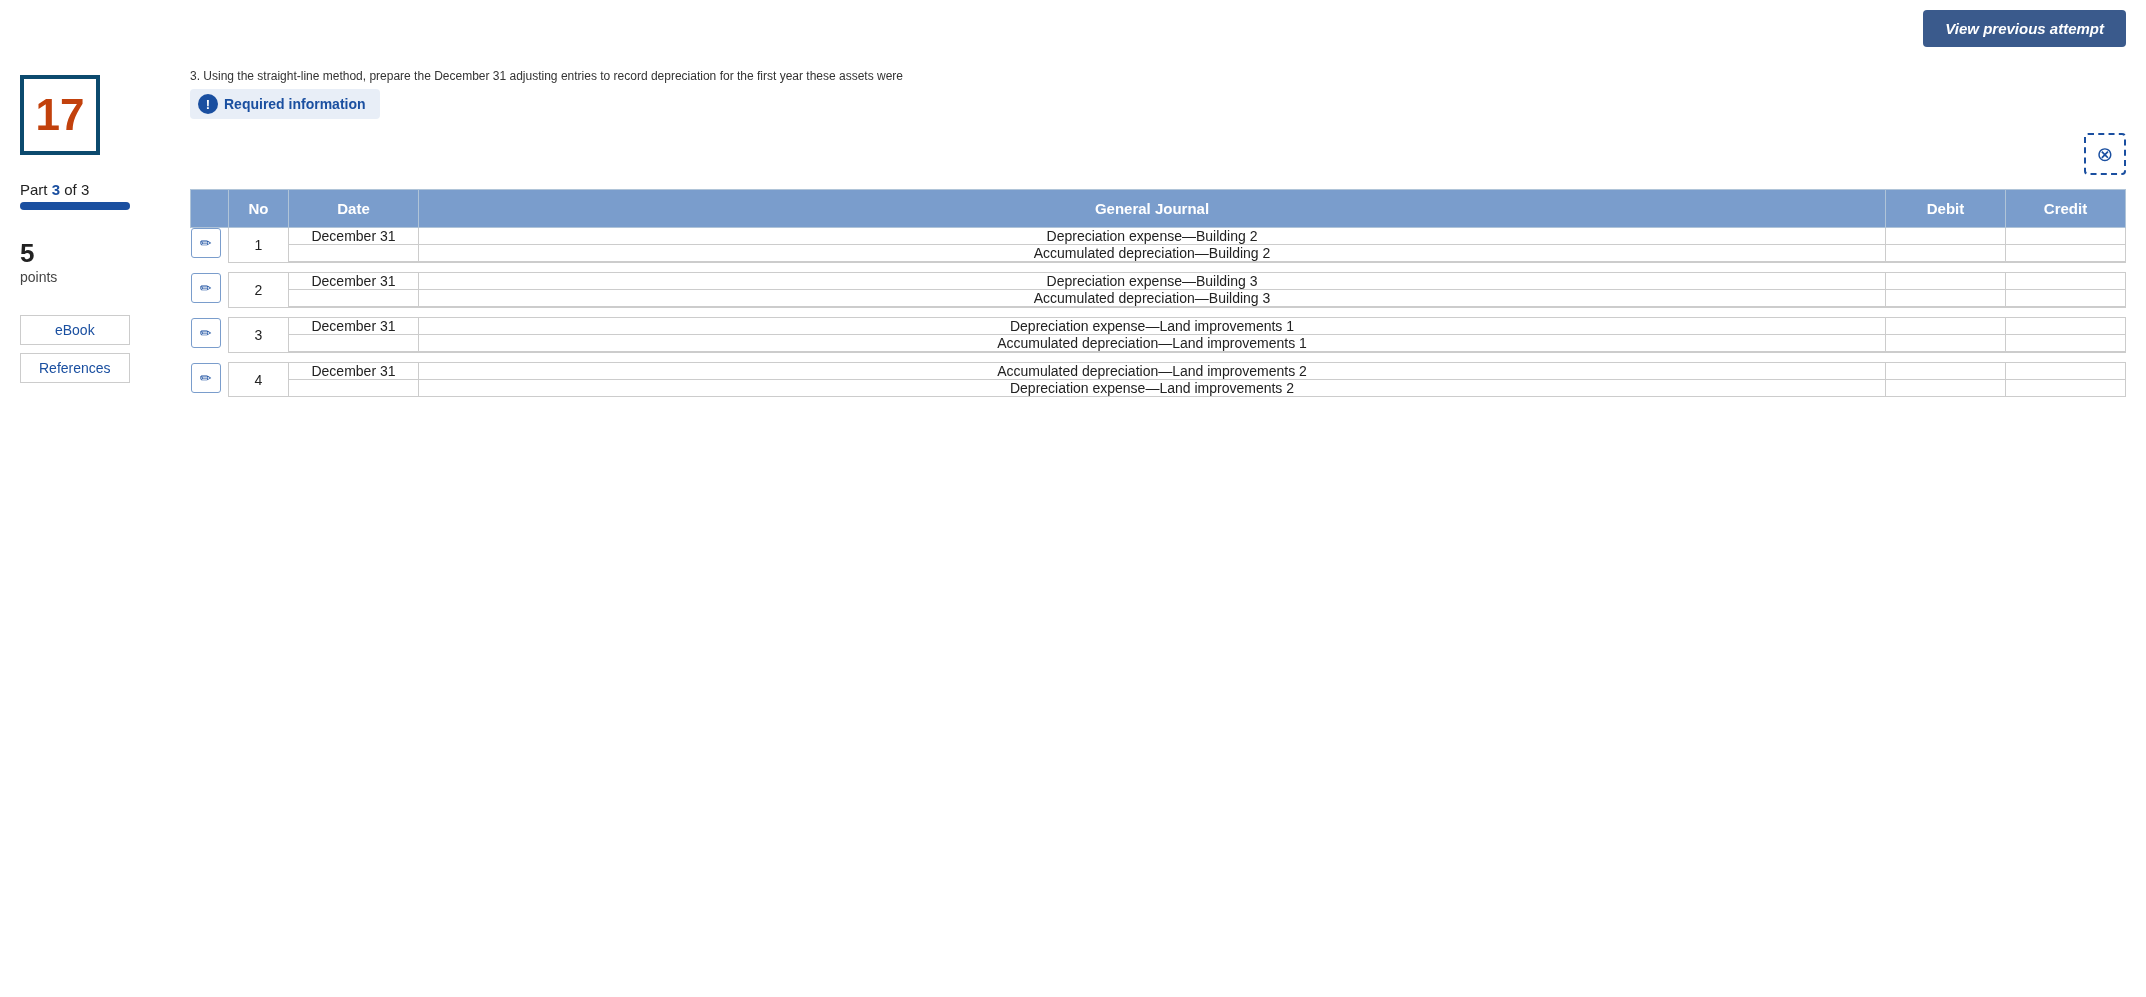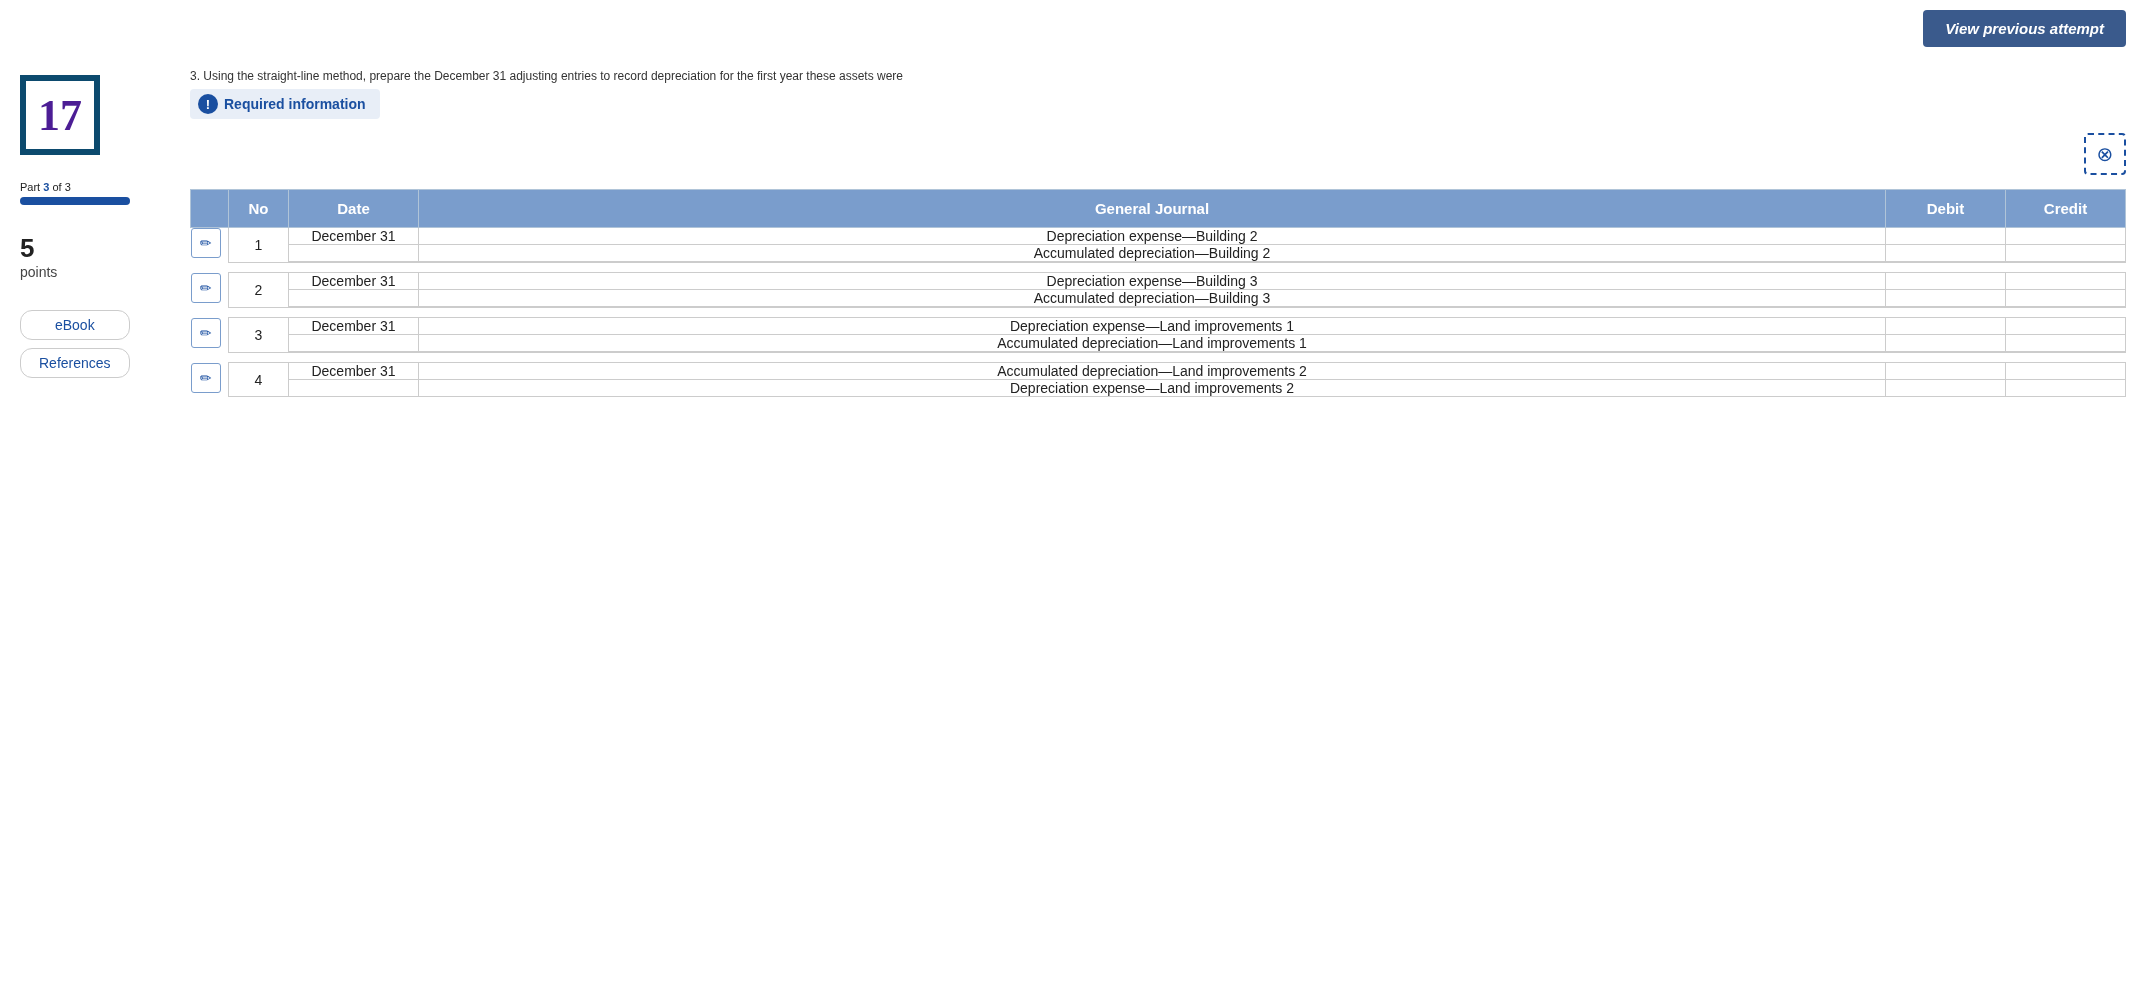--- a/index.html
+++ b/index.html
@@ -41,7 +41,7 @@
       gap: 18px;
     }
     .question-number-box {
-      border: 6px solid #0c4a6e;
+      border: 4px solid #0c4a6e;
       width: 80px;
       height: 80px;
       display: flex;
@@ -49,9 +49,8 @@
       justify-content: center;
       font-size: 44px;
       font-weight: bold;
-      color: #4c1d95;
+      color: #c2410c;
       margin-bottom: 8px;
-      font-family: Liberation Serif, serif;
     }
     .part-label {
       font-size: 11px;

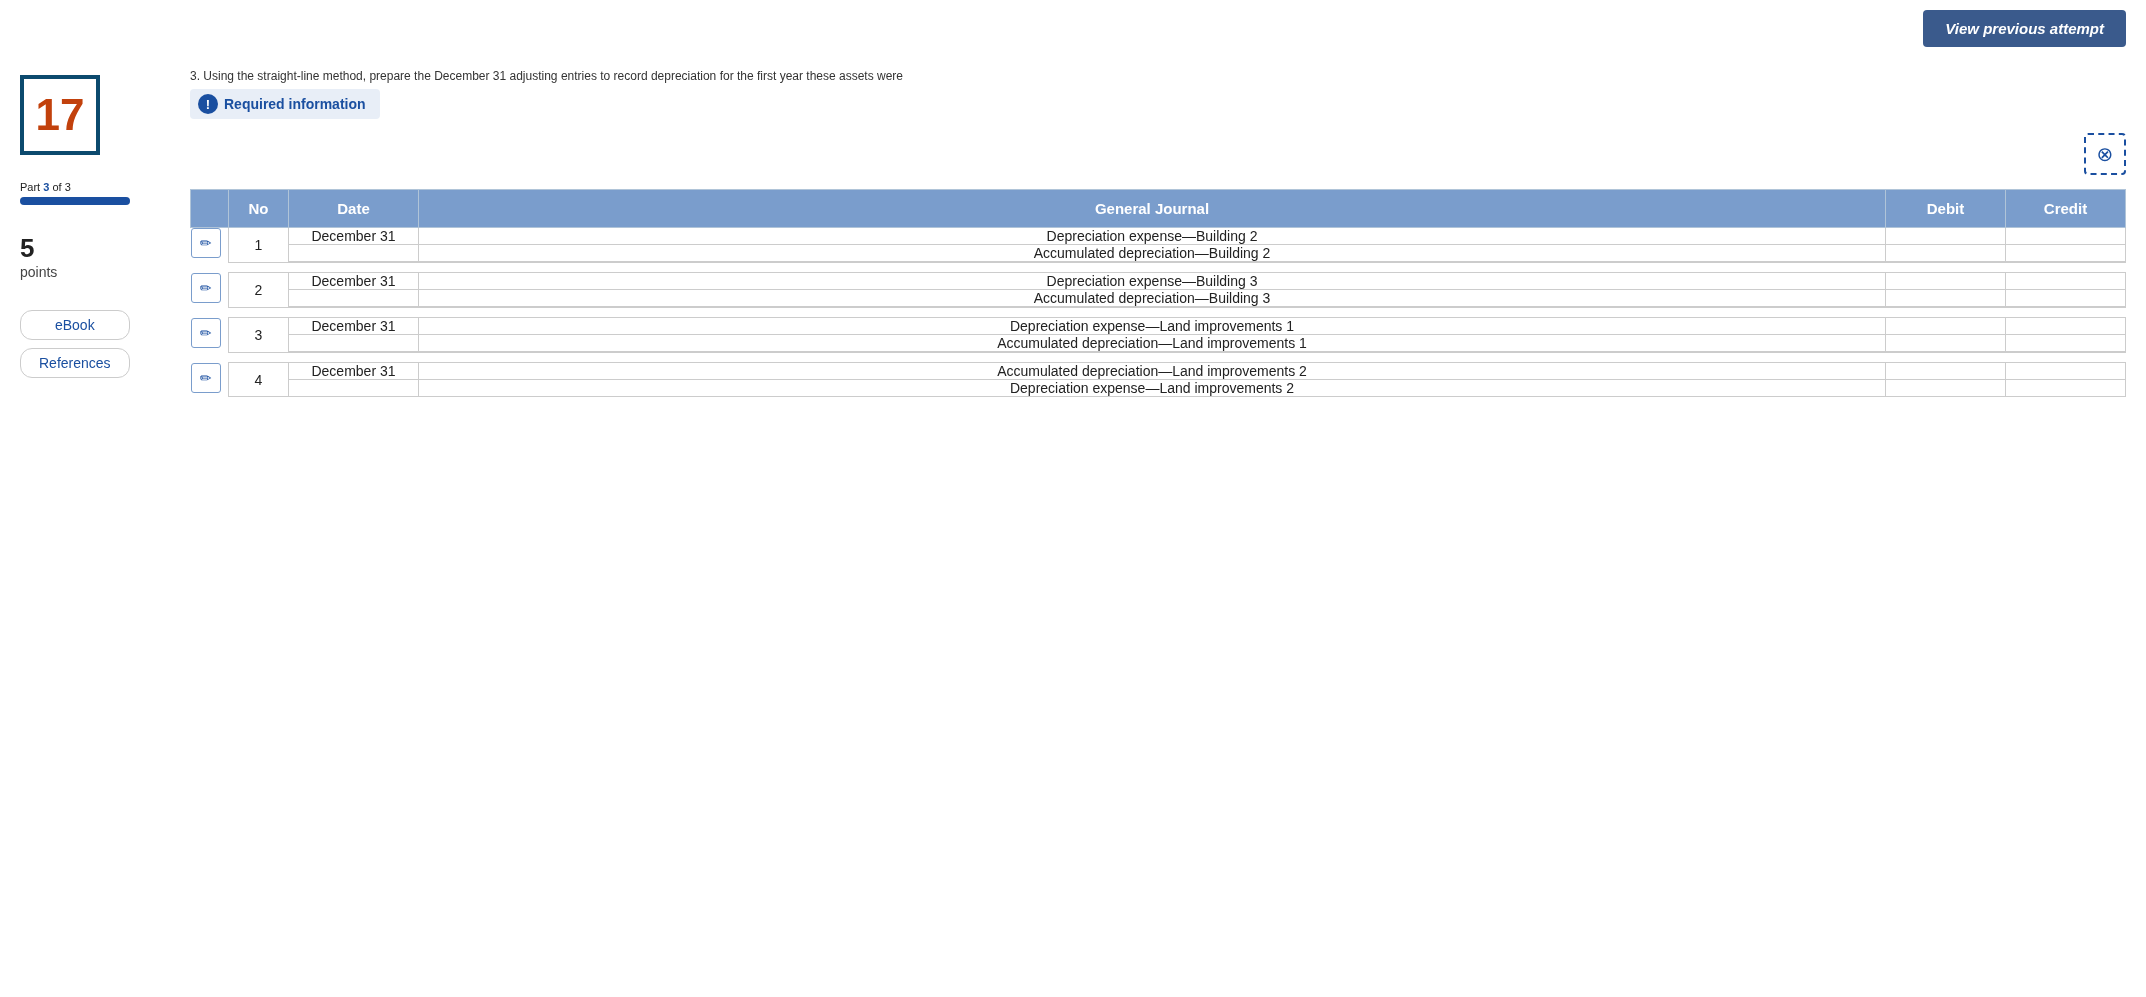--- a/index.html
+++ b/index.html
@@ -53,7 +53,7 @@
       margin-bottom: 8px;
     }
     .part-label {
-      font-size: 11px;
+      font-size: 15px;
       color: #1a4fa0;
       font-weight: bold;
       margin-bottom: 2px;

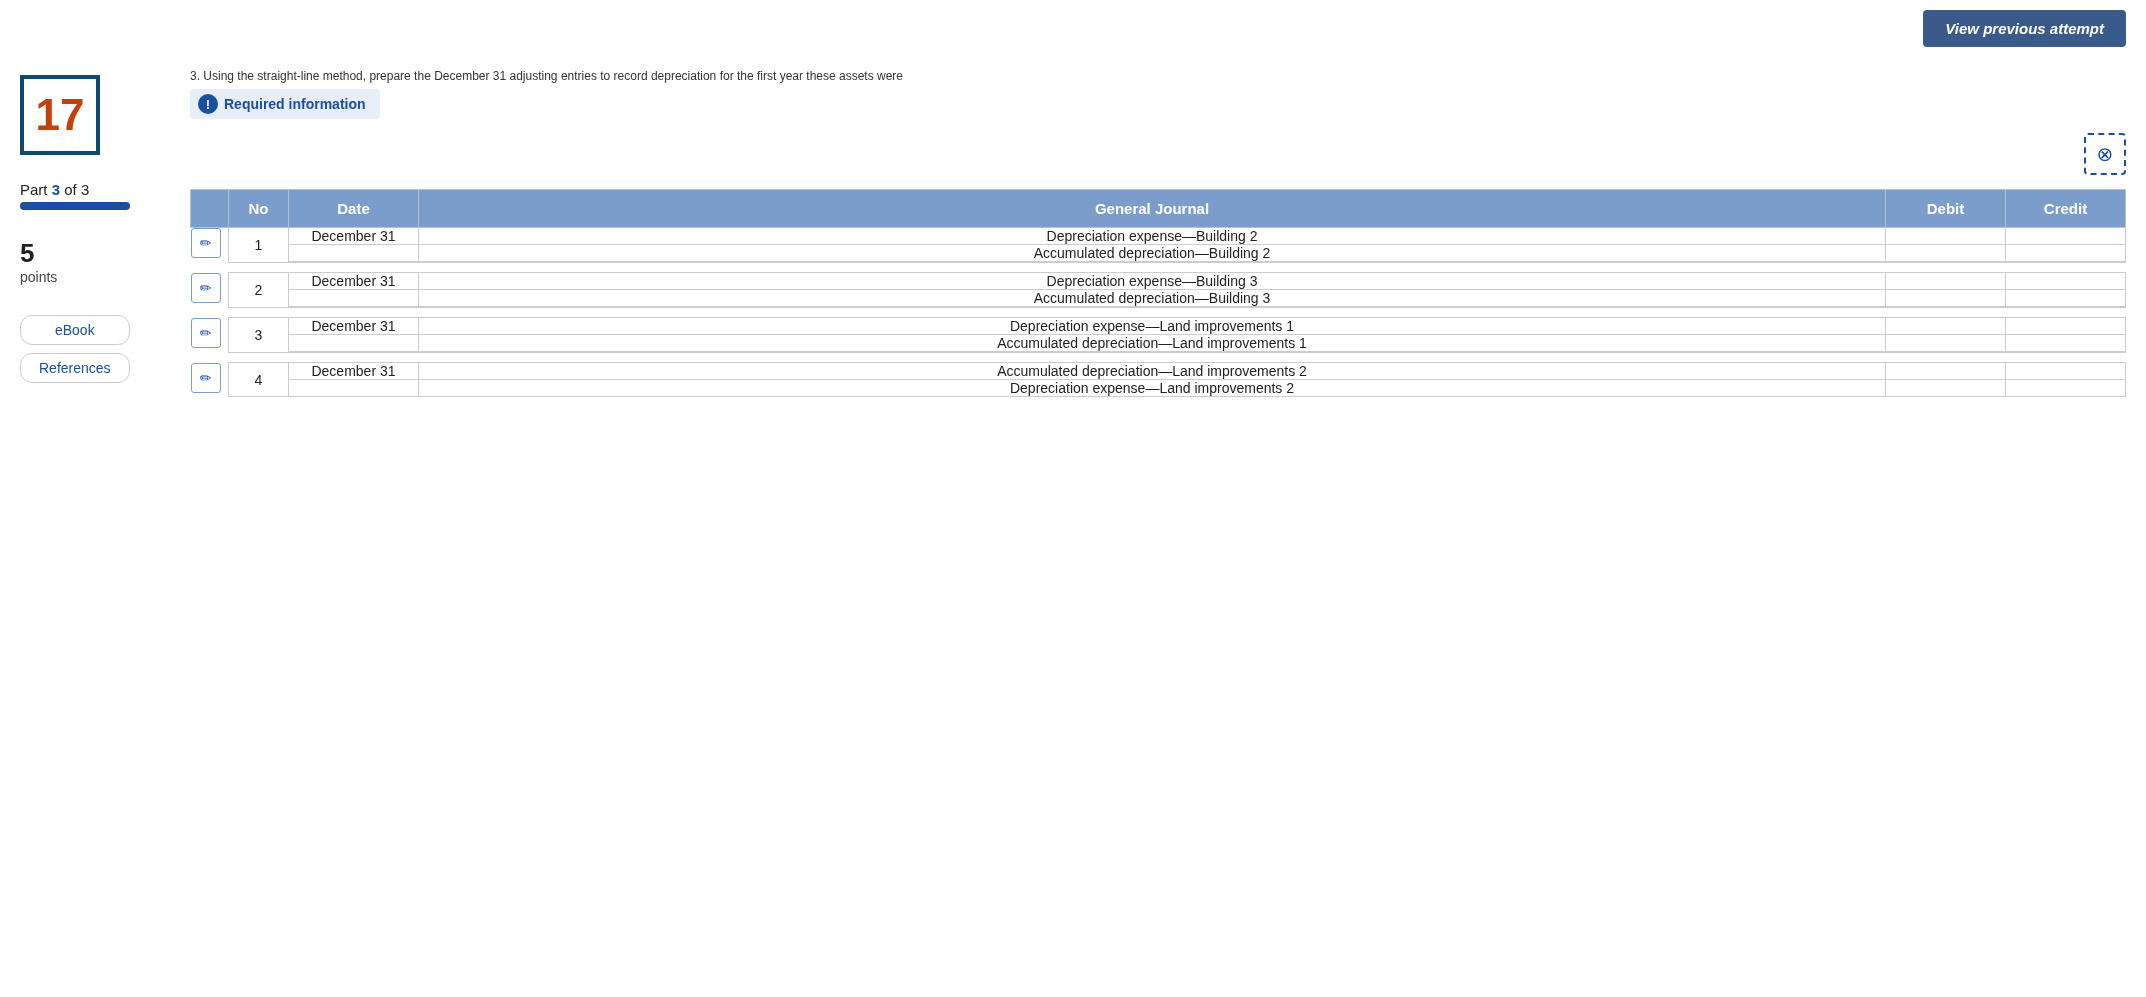--- a/index.html
+++ b/index.html
@@ -98,7 +98,7 @@
       background: none;
       border: 1px solid #ccc;
       padding: 6px 18px;
-      border-radius: 12px;
+      border-radius: 0;
       cursor: pointer;
       font-size: 14px;
       text-align: center;

